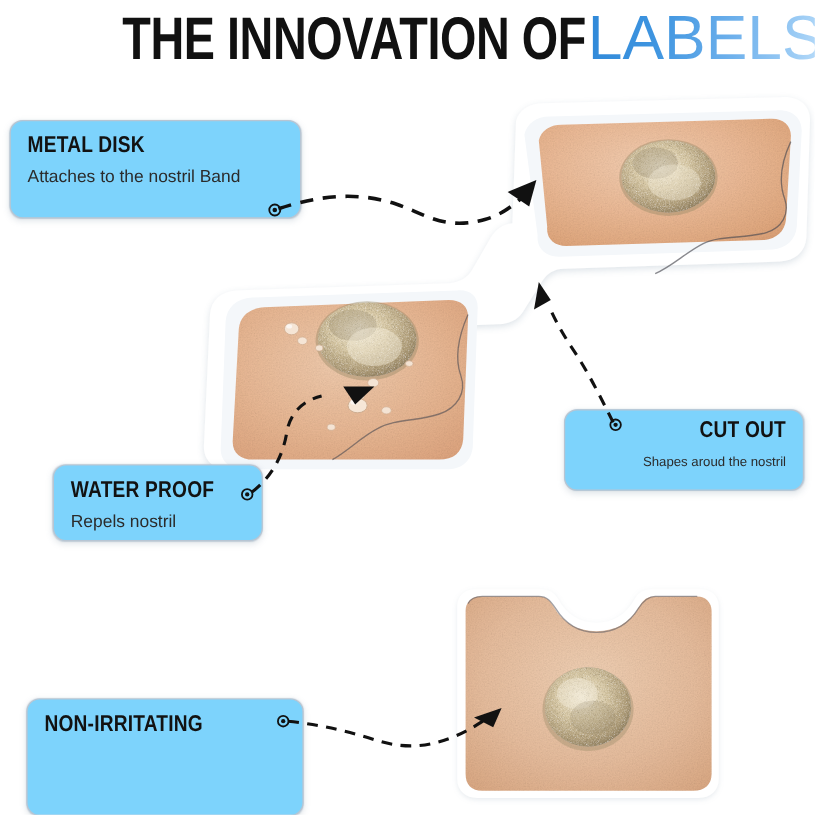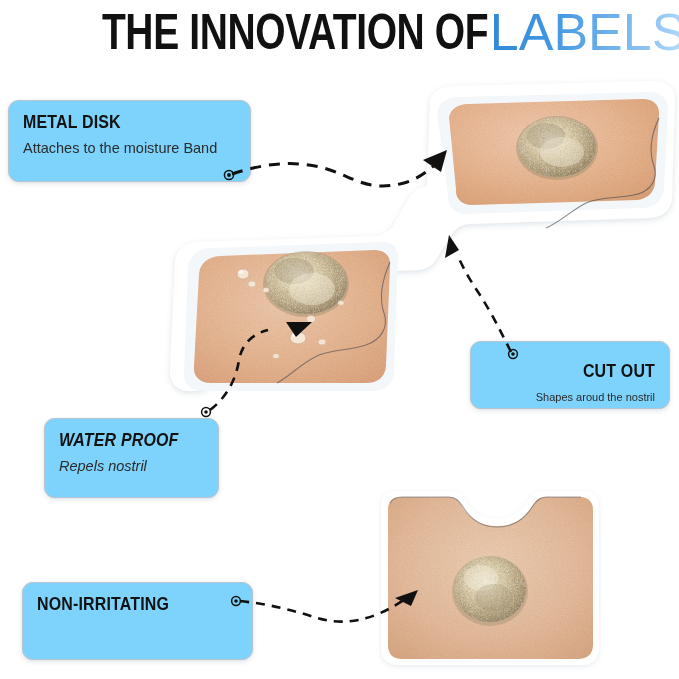--- a/index.html
+++ b/index.html
@@ -324,7 +324,7 @@
 
   <div class="callout" id="callout-metal-disk">
     <div class="callout-title">METAL DISK</div>
-    <div class="callout-sub">Attaches to the moisture Band</div>
+    <div class="callout-sub">Attaches to the nostril Band</div>
   </div>
 
   <div class="callout" id="callout-water-proof">

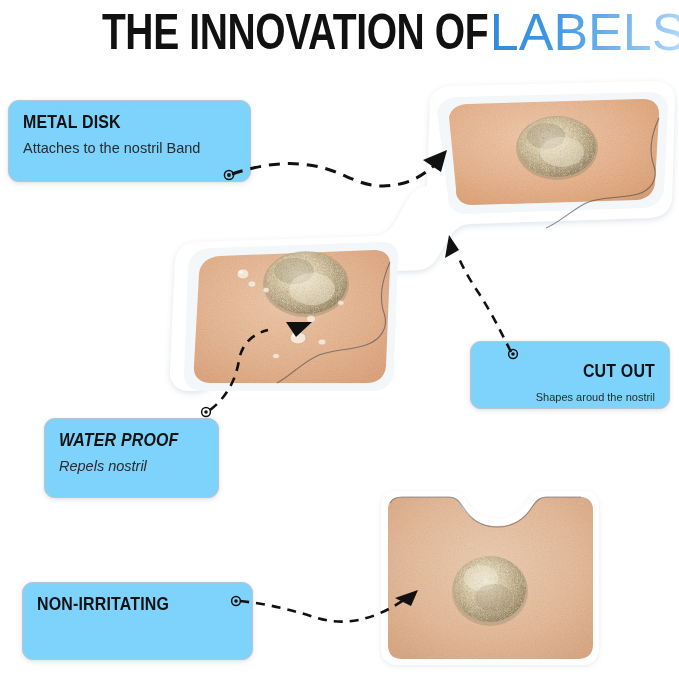--- a/index.html
+++ b/index.html
@@ -109,7 +109,7 @@
   #callout-non-irritating { left: 22px; top: 582px; width: 231px; height: 78px; }
 
   #callout-cut-out .callout-title { font-size: 19px; }
-  #callout-cut-out { padding-top: 18px; }
+  #callout-cut-out { padding-top: 6px; }
   #callout-cut-out .callout-sub { font-size: 11px; }
 
   

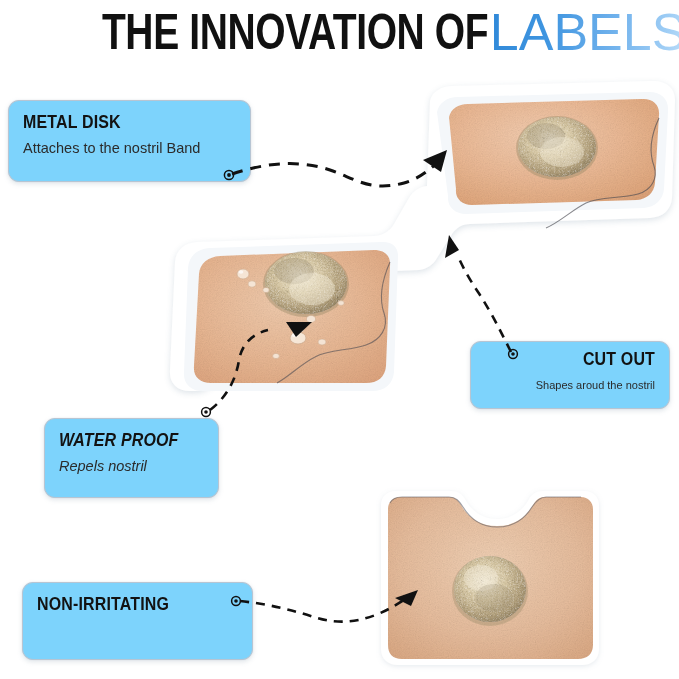--- a/index.html
+++ b/index.html
@@ -104,7 +104,7 @@
 
   
   #callout-metal-disk  { left: 8px;   top: 100px; width: 243px; height: 82px; }
-  #callout-water-proof { left: 44px;  top: 418px; width: 175px; height: 80px; font-style: italic; }
+  #callout-water-proof { left: 44px;  top: 387px; width: 175px; height: 64px; }
   #callout-cut-out     { left: 470px; top: 341px; width: 200px; height: 68px; }
   #callout-non-irritating { left: 22px; top: 582px; width: 231px; height: 78px; }
 

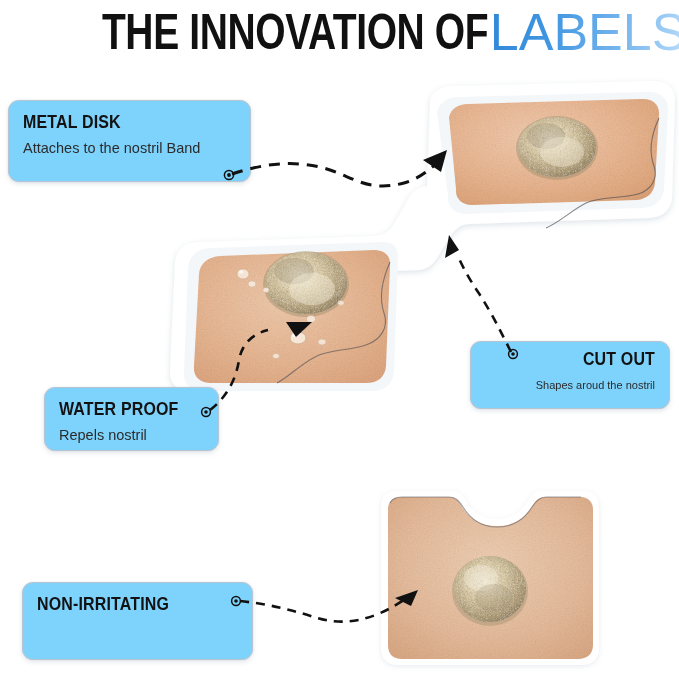--- a/index.html
+++ b/index.html
@@ -106,7 +106,7 @@
   #callout-metal-disk  { left: 8px;   top: 100px; width: 243px; height: 82px; }
   #callout-water-proof { left: 44px;  top: 387px; width: 175px; height: 64px; }
   #callout-cut-out     { left: 470px; top: 341px; width: 200px; height: 68px; }
-  #callout-non-irritating { left: 22px; top: 582px; width: 231px; height: 78px; }
+  #callout-non-irritating { left: 22px; top: 582px; width: 231px; height: 98px; }
 
   #callout-cut-out .callout-title { font-size: 19px; }
   #callout-cut-out { padding-top: 6px; }

